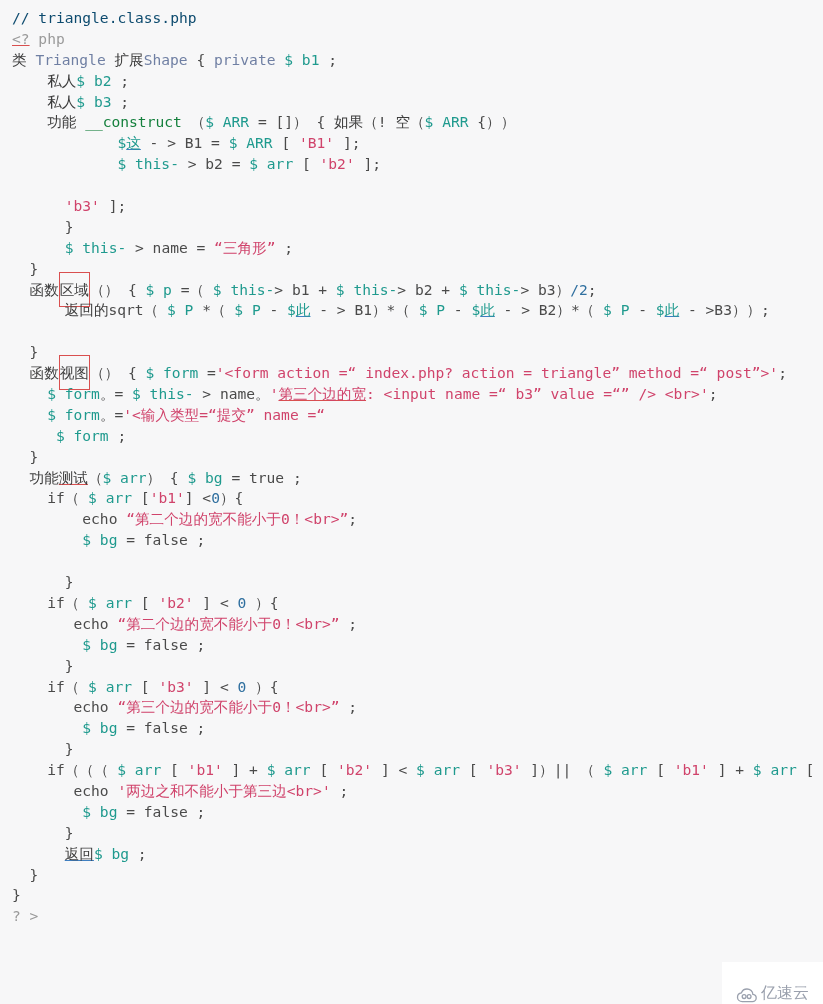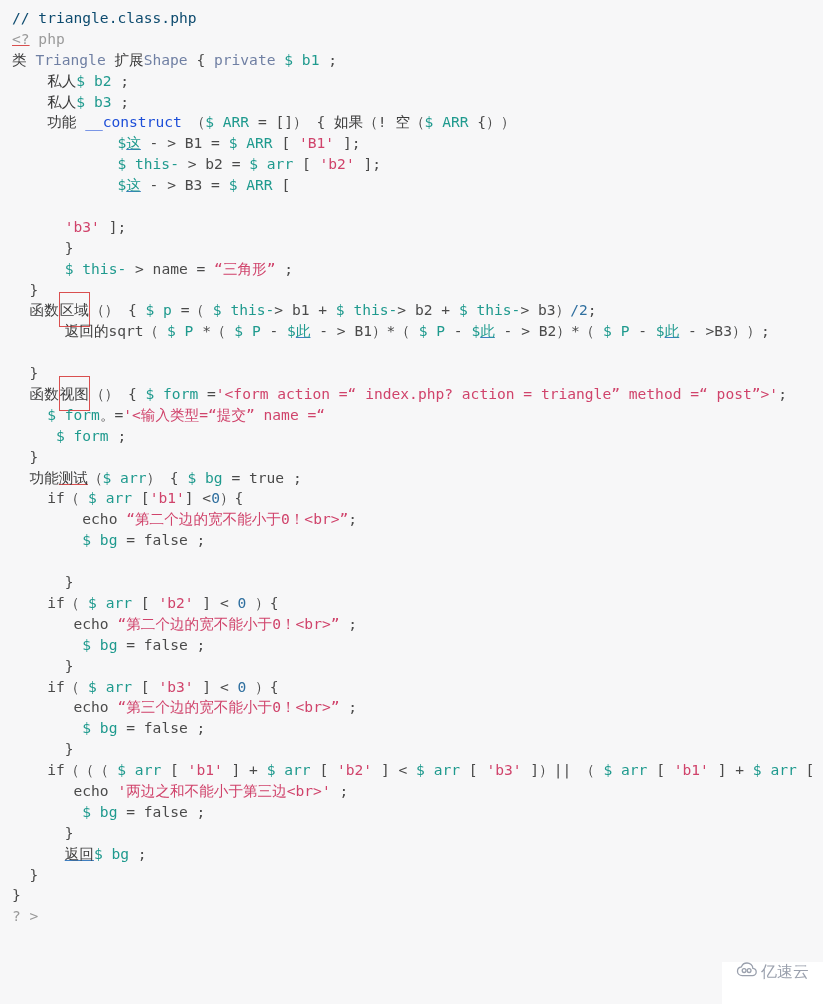--- a/index.html
+++ b/index.html
@@ -41,7 +41,7 @@
   .tk-cn      { color: #3c3c3c; }
   .tk-var     { color: #1f9a8e; }
   .tk-str     { color: #d0436b; }
-  .tk-fn      { color: #1d4ed8; }
+  .tk-fn      { color: #15803d; }
   .tk-cls     { color: #6f7fa3; }
   .tk-num     { color: #2f6f9f; }
   .tk-dim     { color: #9a9a9a; }

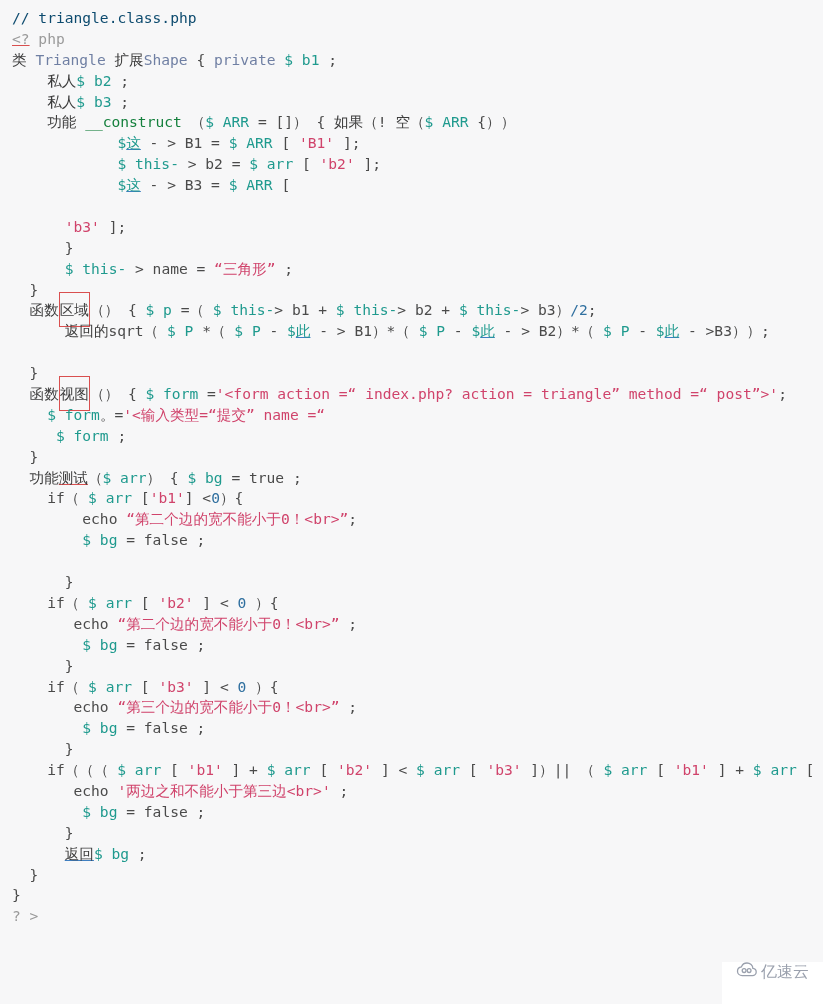--- a/index.html
+++ b/index.html
@@ -107,7 +107,6 @@
 
   <code class="code-line"><span class="tk-plain">            </span><span class="tk-var">$ this-</span><span class="tk-plain"> &gt; b2 = </span><span class="tk-var">$ arr</span><span class="tk-plain"> [ </span><span class="tk-str">'b2'</span><span class="tk-plain"> ];</span></code>
 
-  <code class="code-line"><span class="tk-plain">            </span><span class="tk-var">$</span><span class="tk-var sq-blue">这</span><span class="tk-plain"> - &gt; B3 = </span><span class="tk-var">$ ARR</span><span class="tk-plain"> [</span></code>
 
   <code class="code-line"><span class="tk-plain"> </span></code>
 

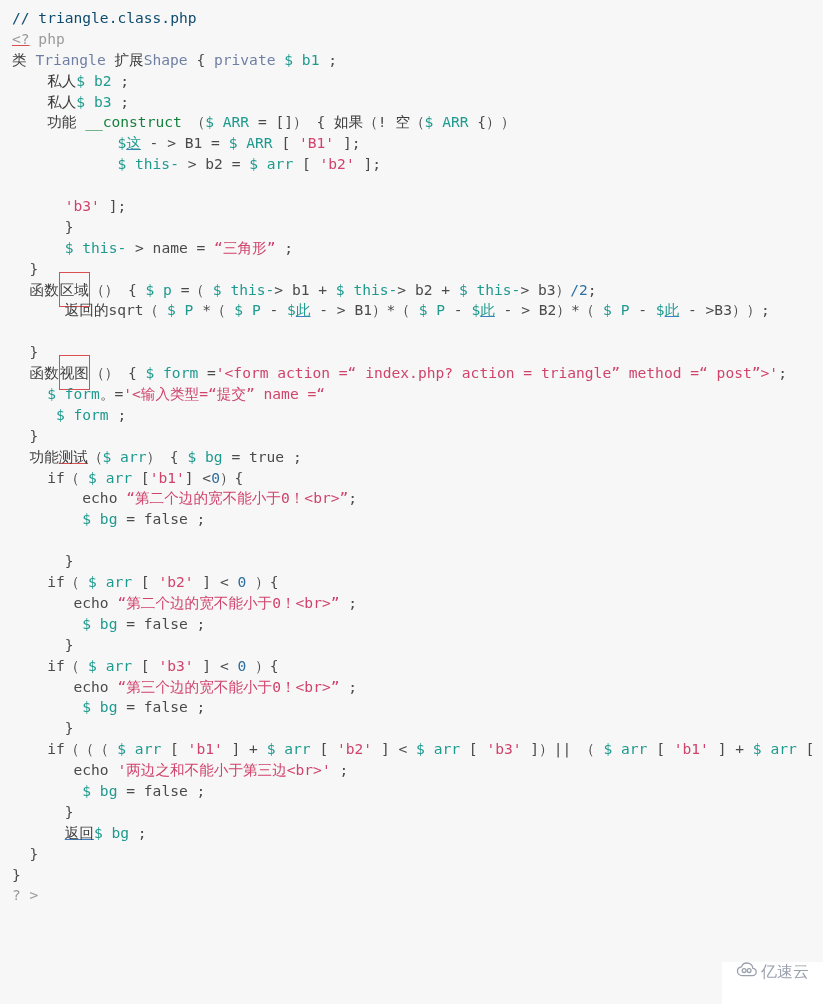--- a/index.html
+++ b/index.html
@@ -130,6 +130,7 @@
 
 
 
+  <code class="code-line"><span class="tk-plain">    </span><span class="tk-var">$ form</span><span class="tk-plain">。= </span><span class="tk-var">$ this-</span><span class="tk-plain"> &gt; name。</span><span class="tk-str">'</span><span class="tk-str sq-red">第三个边的宽</span><span class="tk-str">: &lt;input name =“ b3” value =“” /&gt; &lt;br&gt;'</span><span class="tk-plain">;</span></code>
 
   <code class="code-line"><span class="tk-plain">    </span><span class="tk-var">$ form</span><span class="tk-plain">。=</span><span class="tk-str">'&lt;输入类型=“提交” name =“</span></code>
 

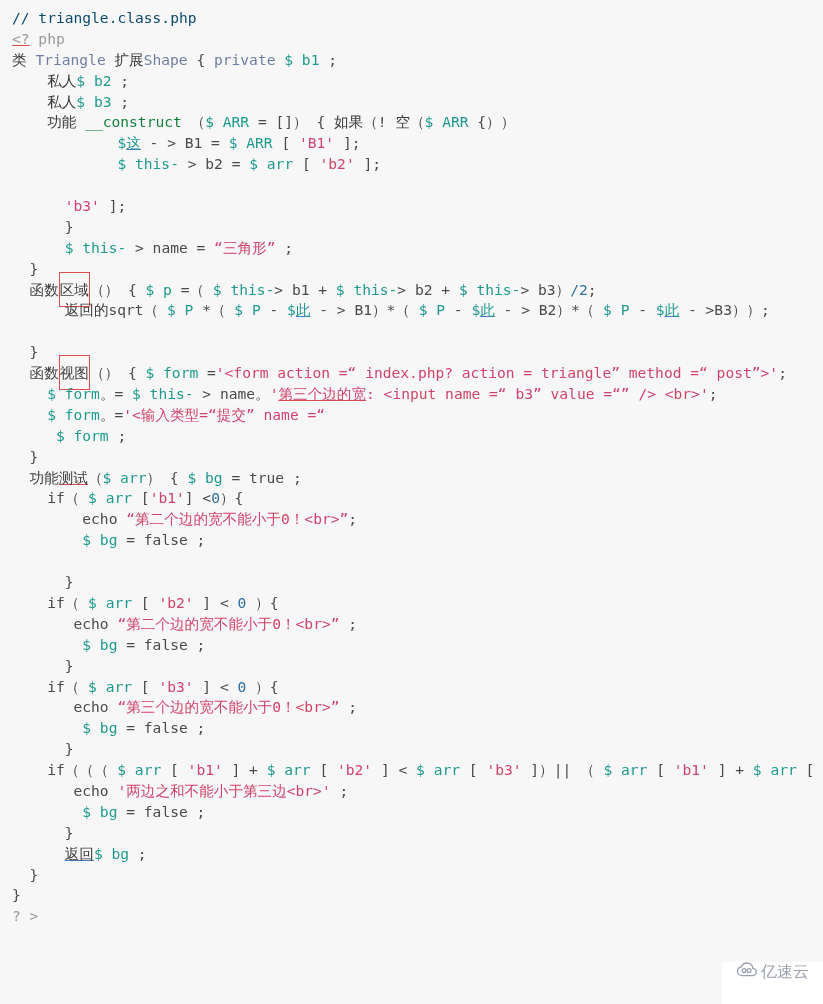--- a/index.html
+++ b/index.html
@@ -74,7 +74,7 @@
     height: 42px;
     background: #ffffff;
     display: flex;
-    align-items: flex-start;
+    align-items: flex-end;
     justify-content: center;
     gap: 3px;
   }

